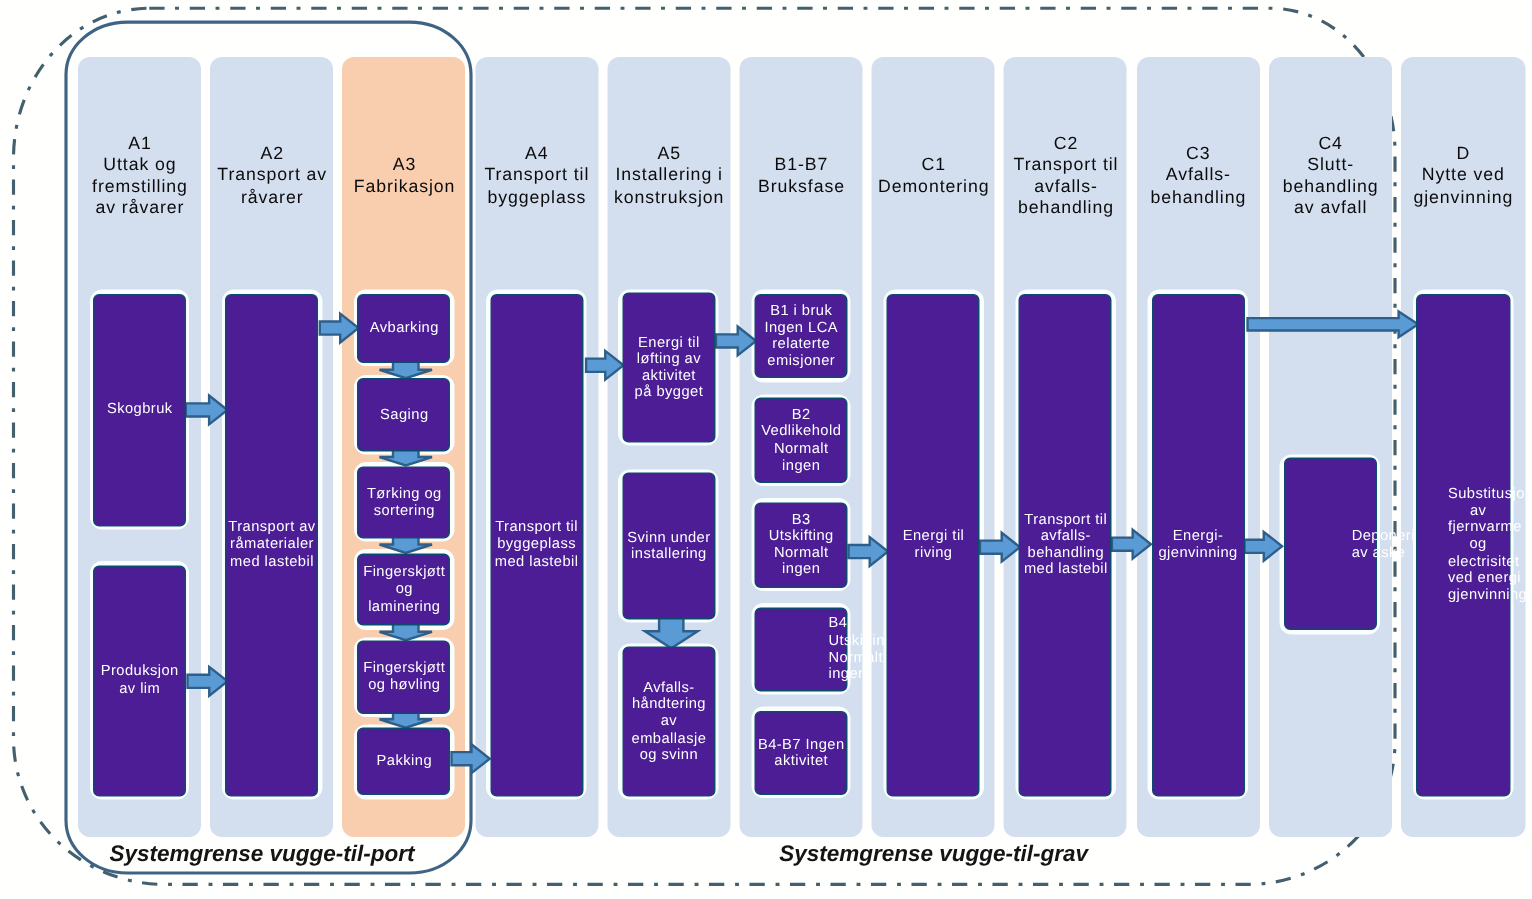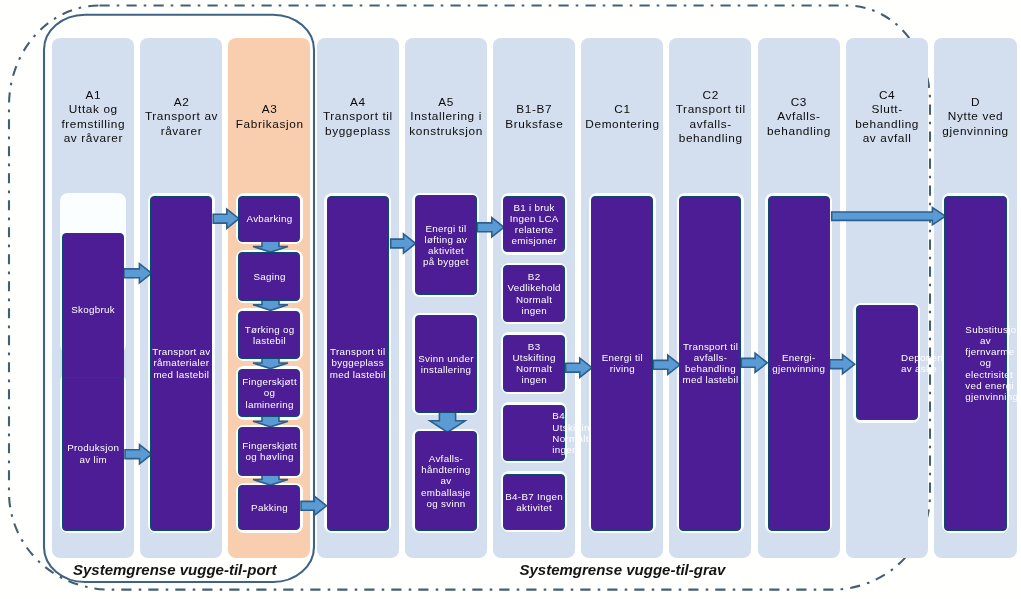--- a/index.html
+++ b/index.html
@@ -165,7 +165,7 @@
     </svg>
 
   <div id="boxesWrap">
-      <div class="ibox" style="left: 62px; top: 195.5px; width: 62px; height: 155px; margin-top: 37px;">
+      <div class="ibox" style="left: 62px; top: 195.5px; width: 62px; height: 155px;">
         <span>
           <div>Skogbruk</div>
         </span>

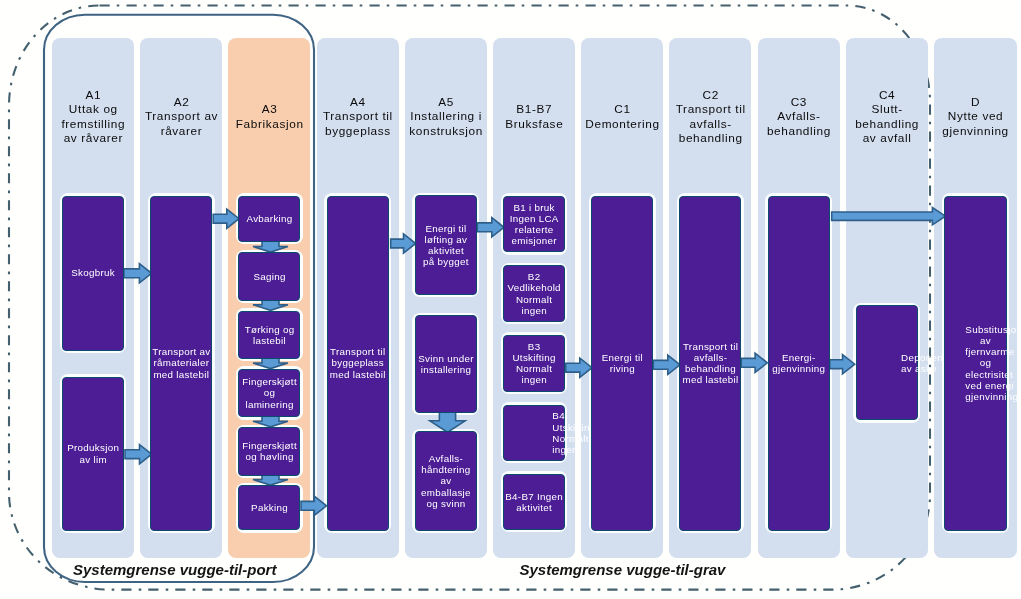--- a/index.html
+++ b/index.html
@@ -196,7 +196,7 @@
       <div class="ibox" style="left: 238.4px; top: 310.5px; width: 62px; height: 48.5px;">
         <span>
           <div>Tørking og</div>
-          <div>lastebil</div>
+          <div>sortering</div>
         </span>
       </div>
       <div class="ibox" style="left: 238.4px; top: 368.8px; width: 62px; height: 48.5px;">

